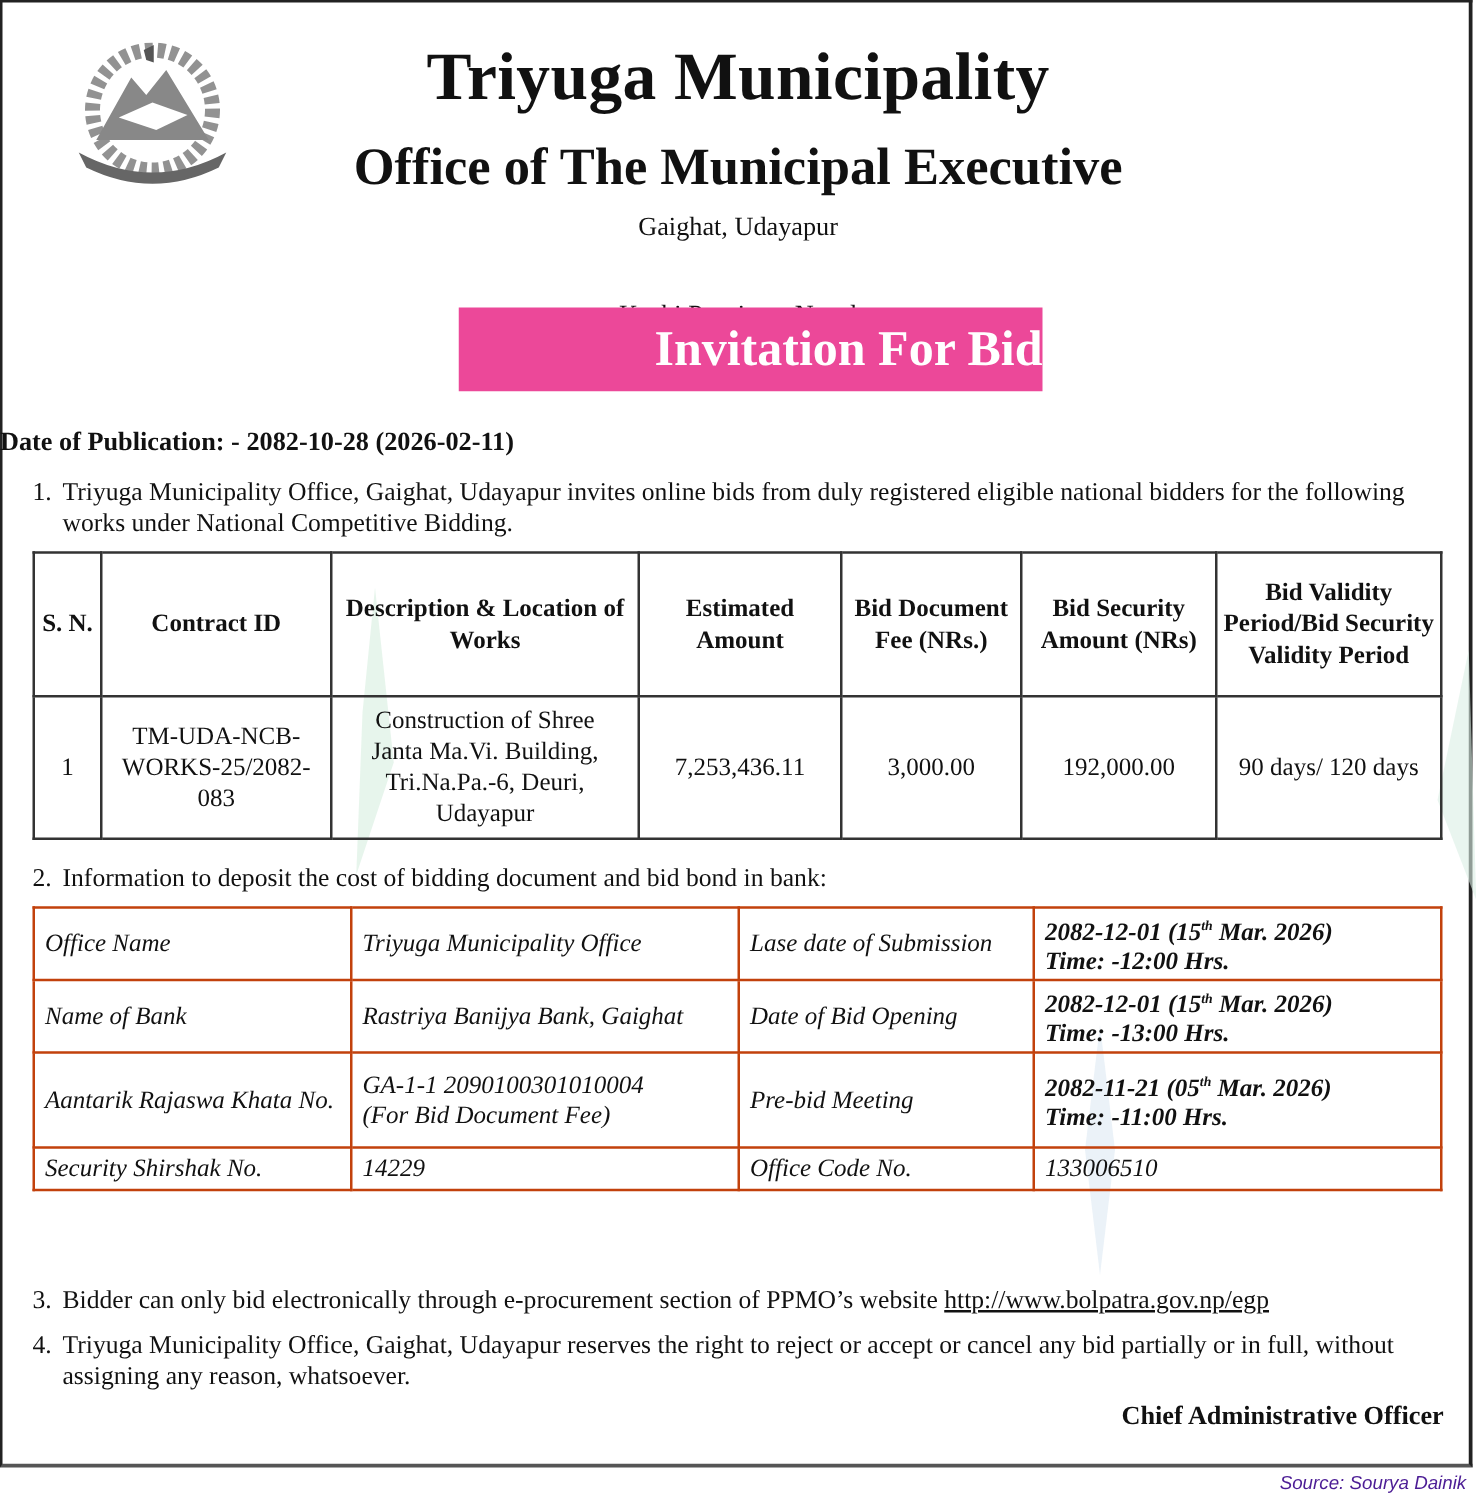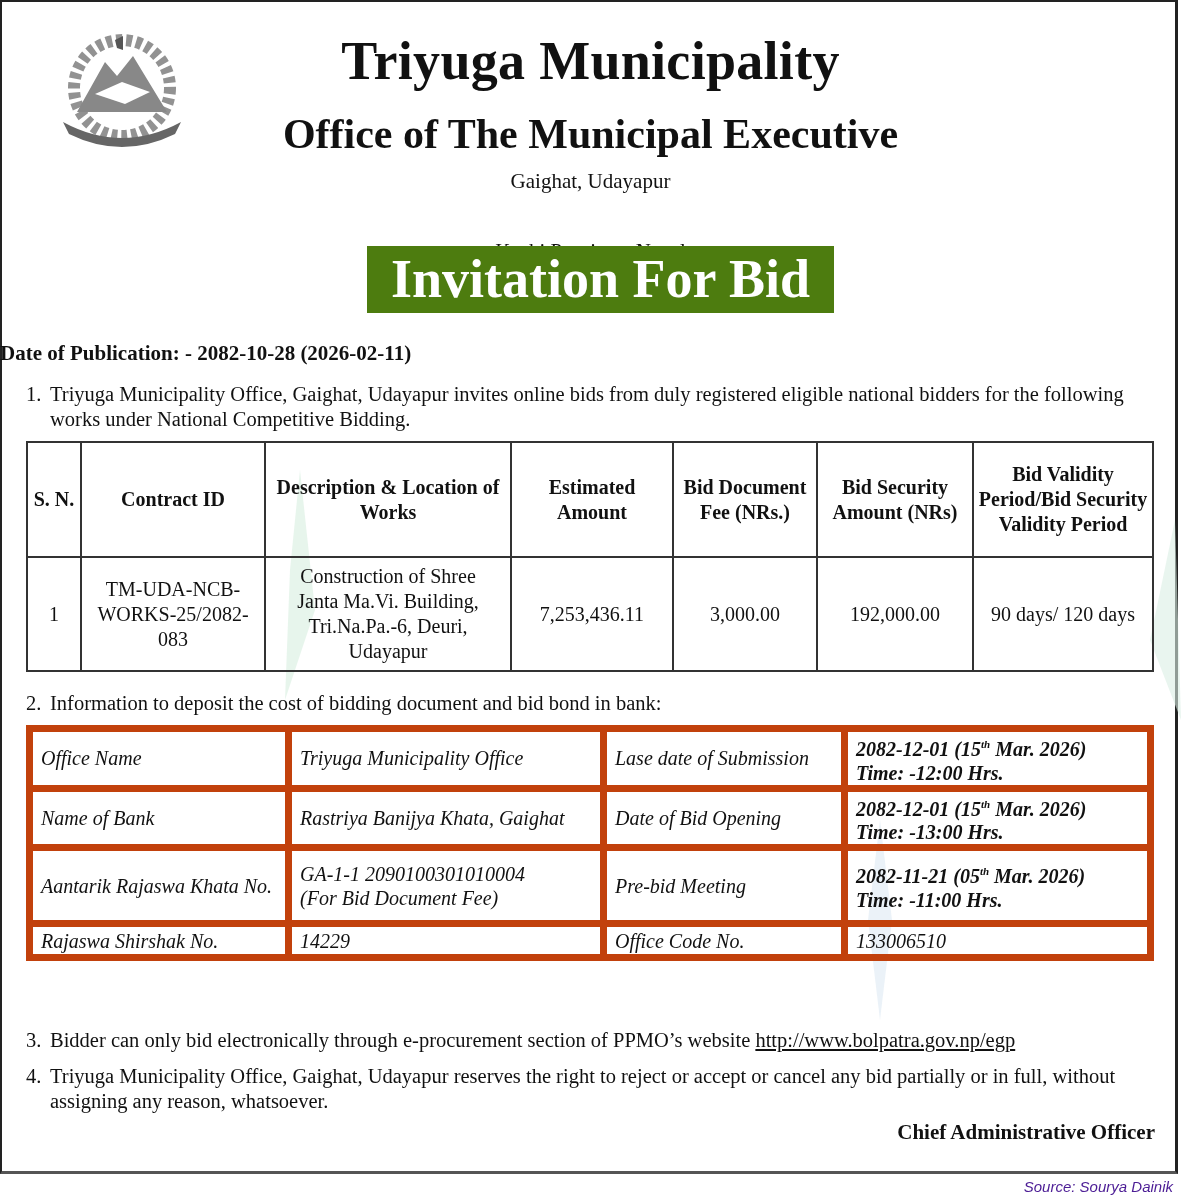--- a/index.html
+++ b/index.html
@@ -16,8 +16,8 @@
   .addr1, .addr2 { position:absolute; left:0; width:1181px; text-align:center;
             font-size:21px; font-weight:normal; }
   .addr1 { top:169px; } .addr2 { top:199px;margin-top:40px; }
-  .banner { position:absolute; left:367px; top:246px; width:467px; height:67px; background:#4d7c0f;
-            color:#fff; font-size:54px; font-weight:bold; text-align:center; line-height:66px; }
+  .banner { position:absolute; left:367px; top:246px; width:467px; height:67px; background:#ec4899;
+            color:#fff; font-size:40px; font-weight:bold; text-align:right; line-height:66px; }
   .pubdate { position:absolute; left:0; width:1181px; top:341px; text-align:left;
              font-size:21px; font-weight:bold; }
   .para { position:absolute; left:26px; width:1135px; font-size:20.5px; line-height:25px; }

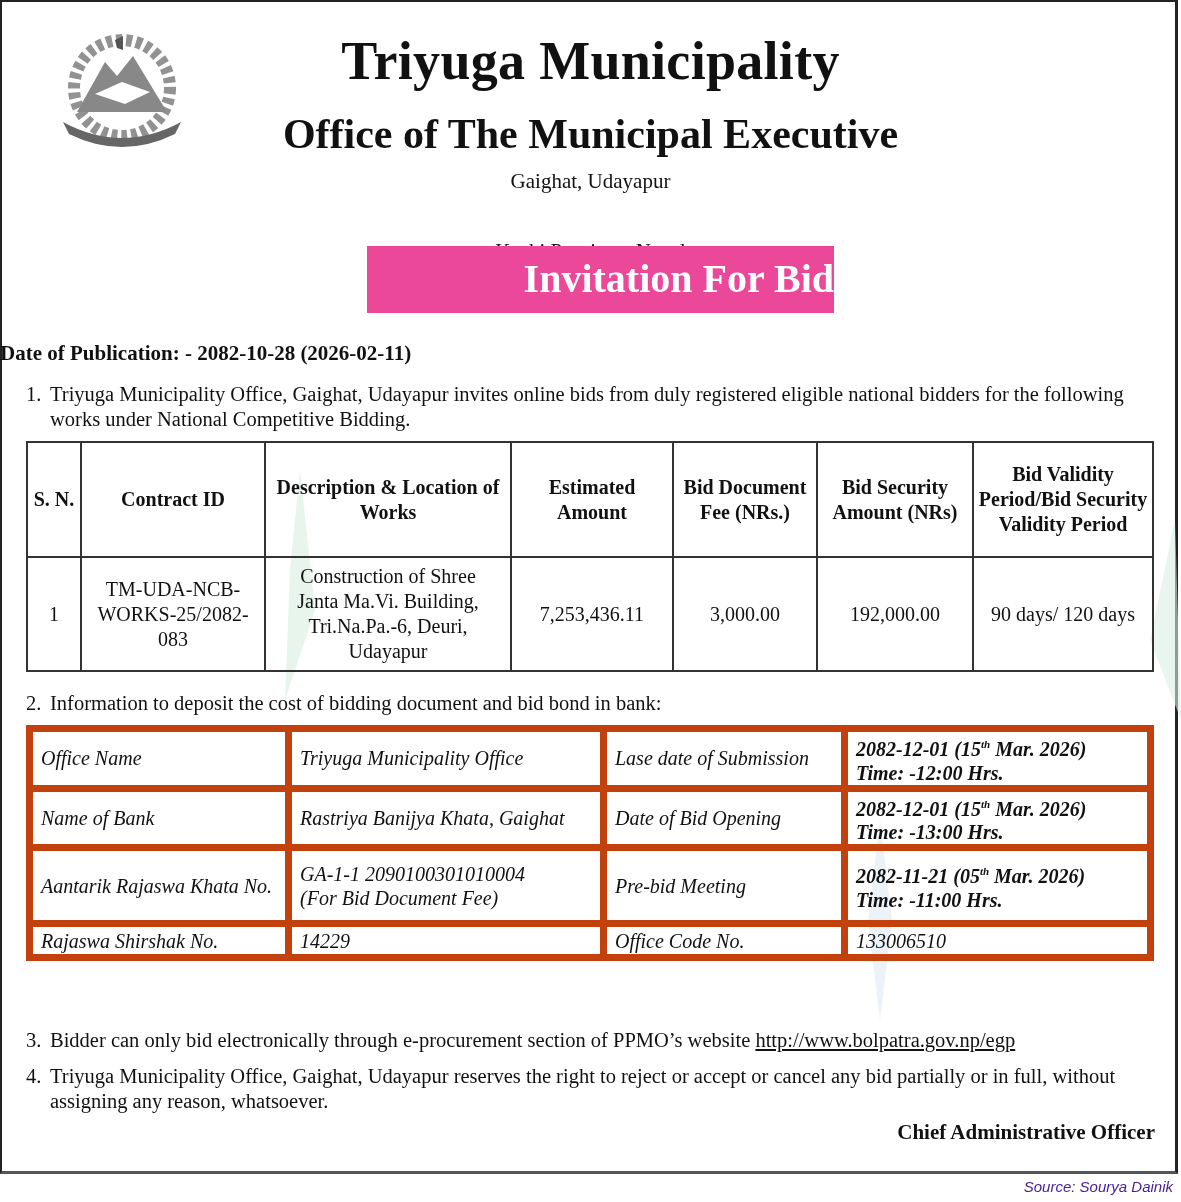--- a/index.html
+++ b/index.html
@@ -31,7 +31,7 @@
   .t1 th { height:113px; font-weight:bold; }
   .t1 td { height:112px; }
   .t2 { left:26px; top:725px; width:1128px; }
-  .t2 td { border:7px solid #c2410c; font-style:italic; font-size:20px; line-height:24px; padding:0 8px; vertical-align:middle; }
+  .t2 td { border:2px solid #c2410c; font-style:italic; font-size:20px; line-height:24px; padding:0 8px; vertical-align:middle; }
   .t2 td.b { font-weight:bold;border-radius:24px; }
   .sign { position:absolute; right:26px; top:1120px; font-size:21px; font-weight:bold; }
   .source { position:absolute; right:8px; top:1178px; font-family:"Liberation Sans","DejaVu Sans",sans-serif;

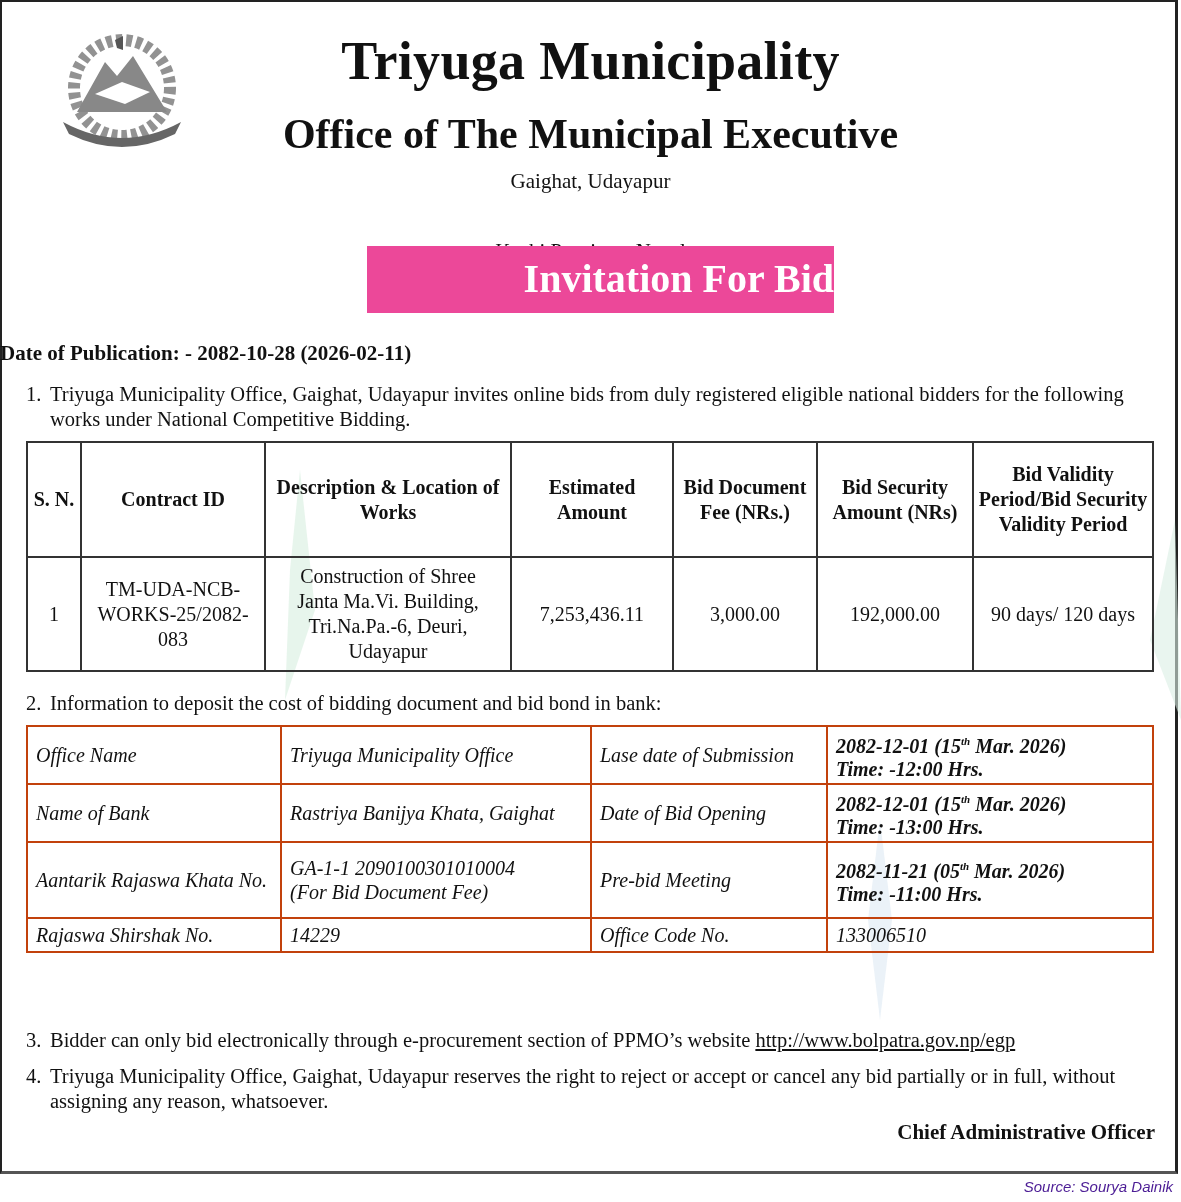--- a/index.html
+++ b/index.html
@@ -114,7 +114,7 @@
   </tr>
   <tr style="height:58px">
     <td>Name of Bank</td>
-    <td>Rastriya Banijya Khata, Gaighat</td>
+    <td>Rastriya Banijya Bank, Gaighat</td>
     <td>Date of Bid Opening</td>
     <td class="b">
       <span>2082-12-01 (15</span><sup>th</sup><span> Mar. 2026)</span><br>

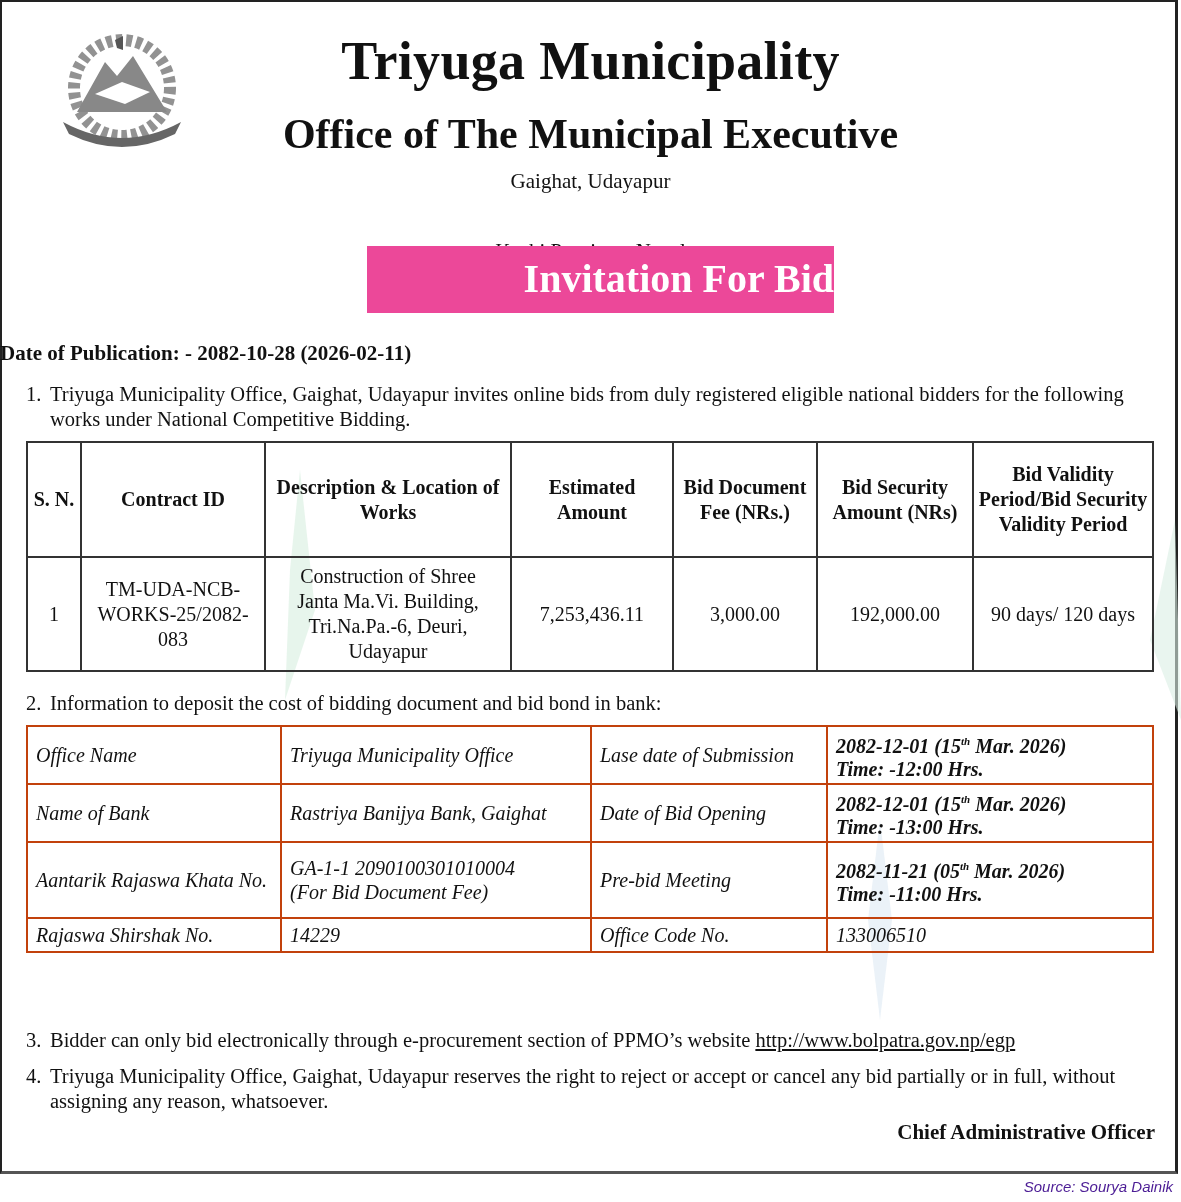--- a/index.html
+++ b/index.html
@@ -134,7 +134,7 @@
     </td>
   </tr>
   <tr style="height:34px">
-    <td>Rajaswa Shirshak No.</td>
+    <td>Security Shirshak No.</td>
     <td>14229</td>
     <td>Office Code No.</td>
     <td>133006510</td>

